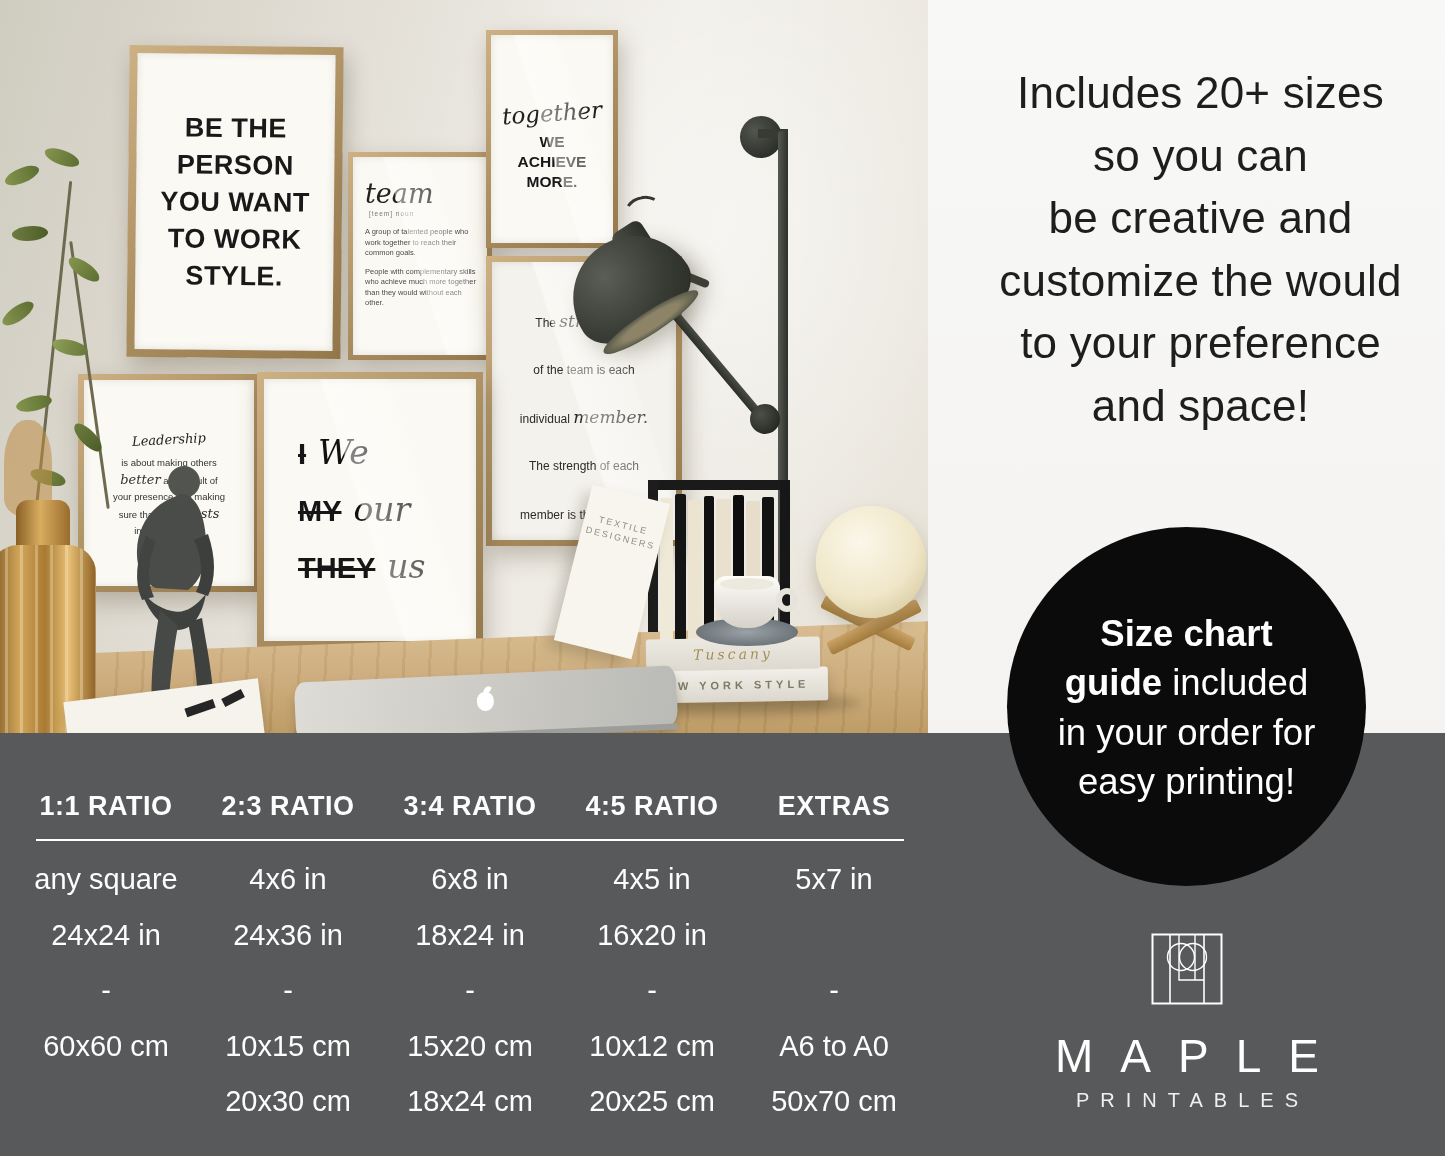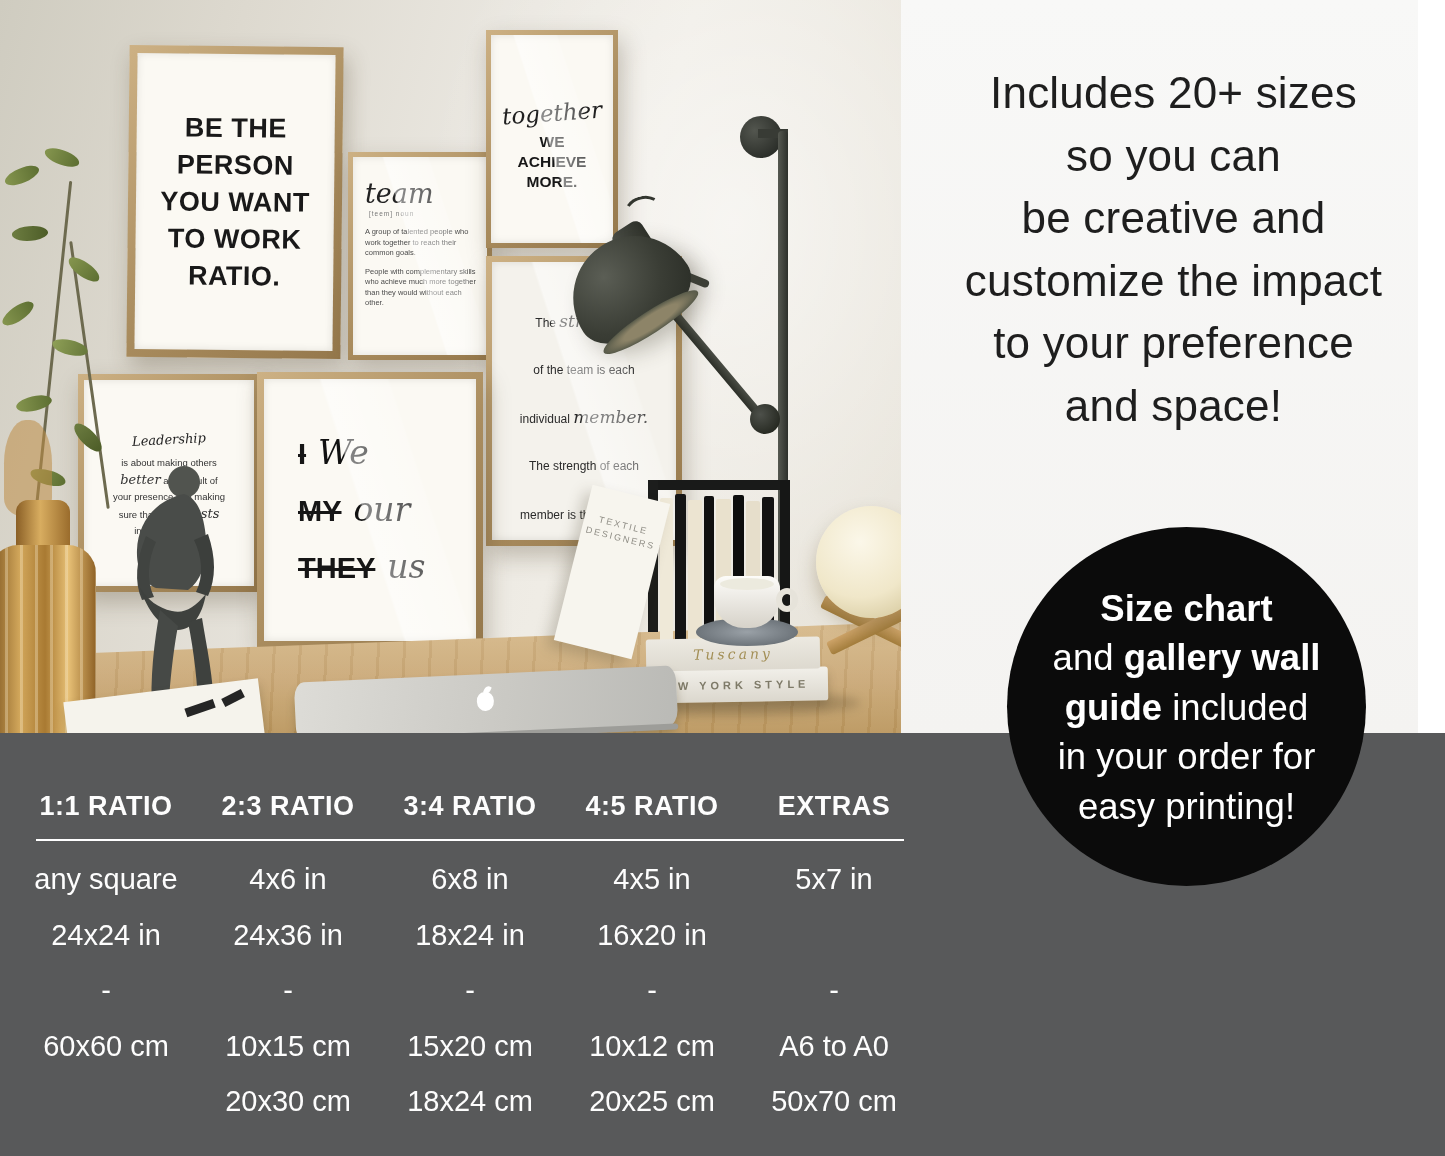--- a/index.html
+++ b/index.html
@@ -160,7 +160,7 @@
   .shadow{position:absolute;border-radius:50%;background:rgba(60,50,30,.22);filter:blur(5px);}
 
   
-  .side-panel{position:absolute;left:901px;top:0;width:517px;height:733px;
+  .side-panel{position:absolute;left:928px;top:0;width:517px;height:733px;
     background:linear-gradient(#f8f8f7,var(--panel_bg));padding-left:28px;}
   .headline{margin-top:62px;text-align:center;color:var(--text_dark);
     font-size:44px;line-height:62.5px;font-weight:400;letter-spacing:.2px;}

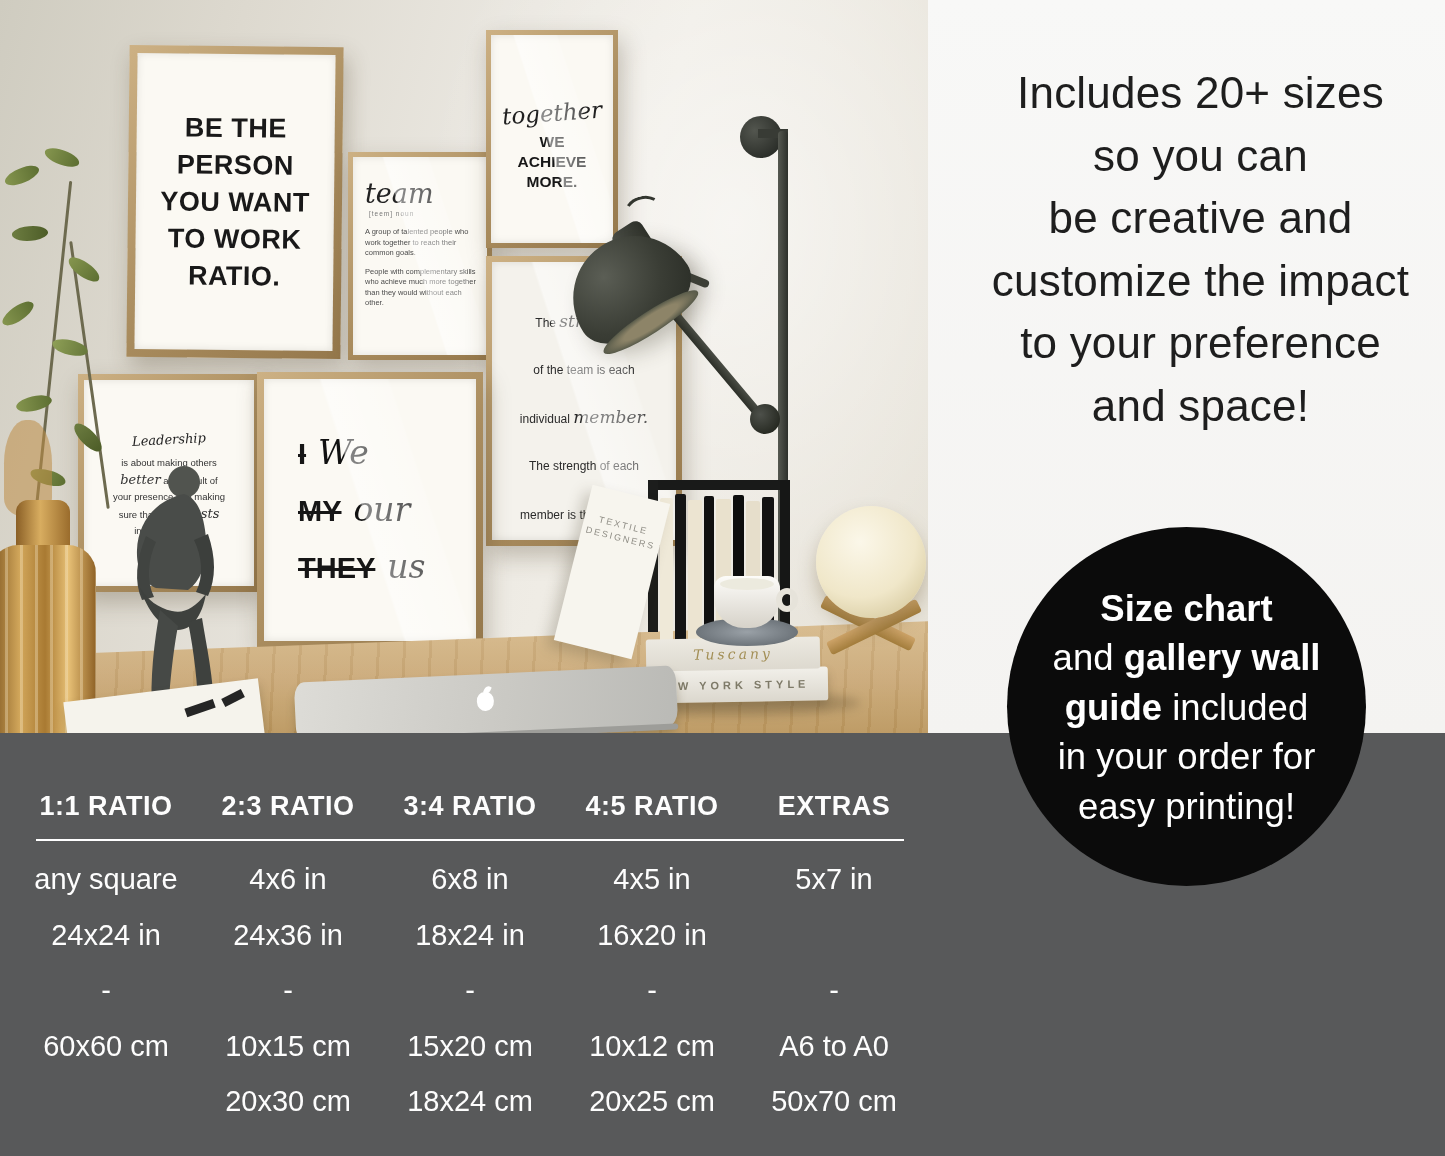--- a/index.html
+++ b/index.html
@@ -200,7 +200,7 @@
         <div class="ln">PERSON</div>
         <div class="ln">YOU WANT</div>
         <div class="ln">TO WORK</div>
-        <div class="ln">RATIO.</div>
+        <div class="ln">STYLE.</div>
       </div>
     </div>
 

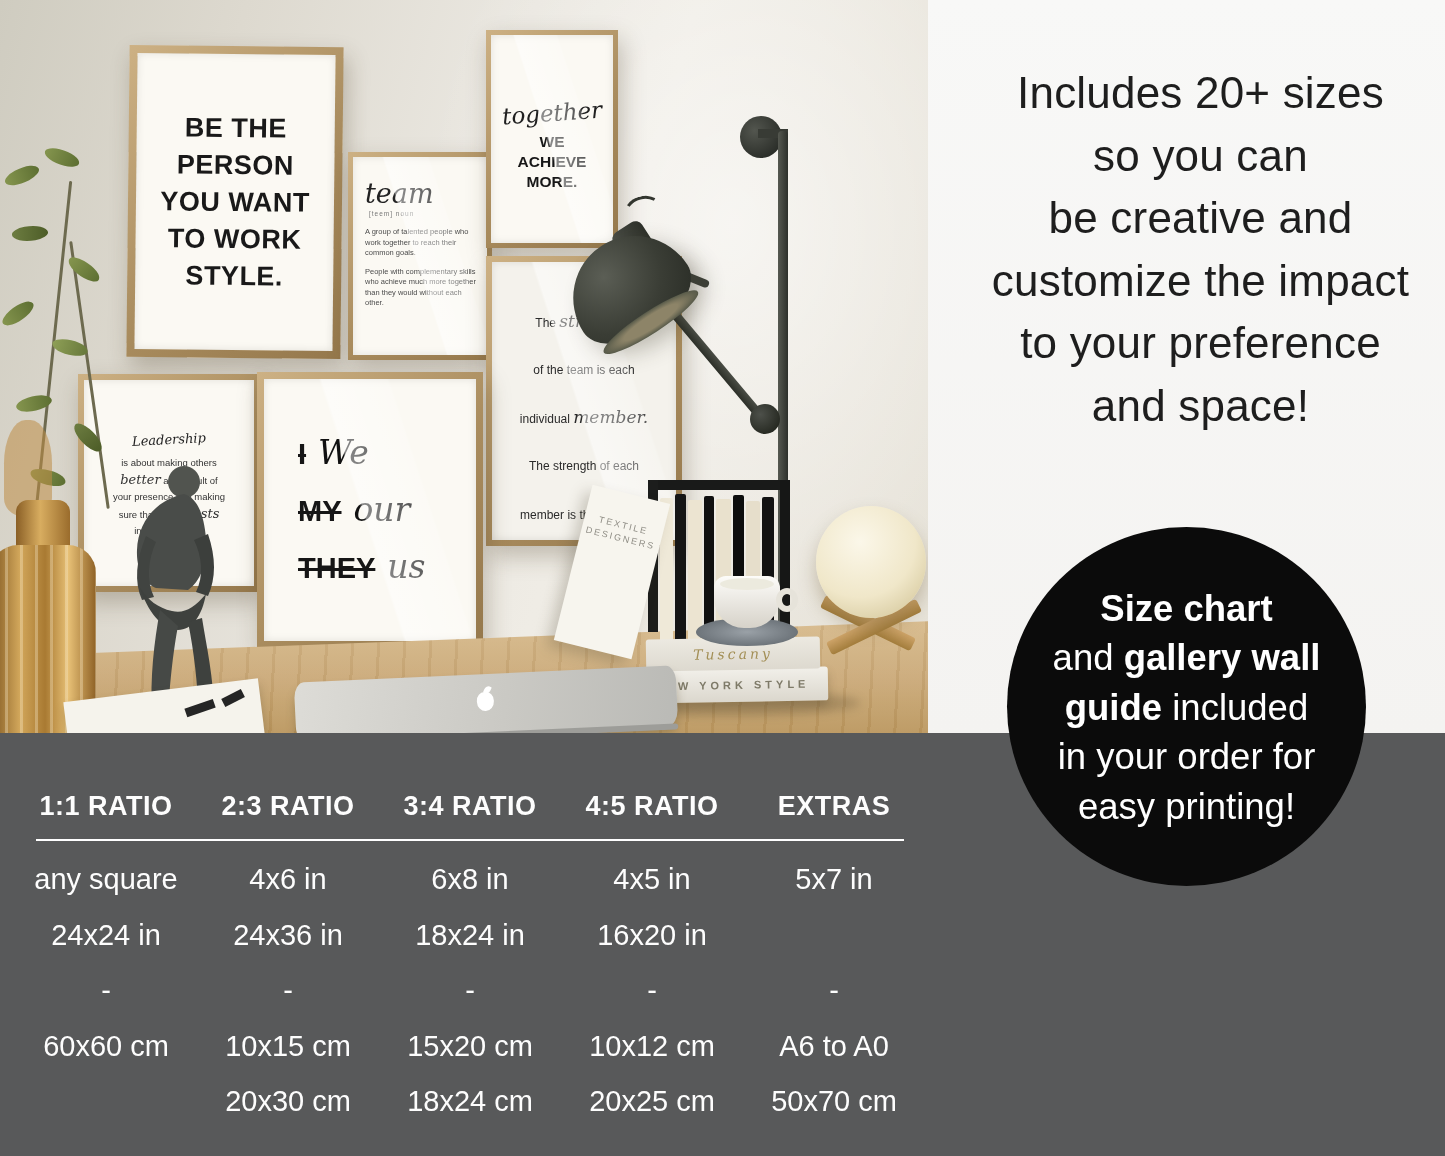--- a/index.html
+++ b/index.html
@@ -346,7 +346,7 @@
       <div>Includes 20+ sizes</div>
       <div>so you can</div>
       <div>be creative and</div>
-      <div>customize the impact</div>
+      <div>customize the would</div>
       <div>to your preference</div>
       <div>and space!</div>
     </div>

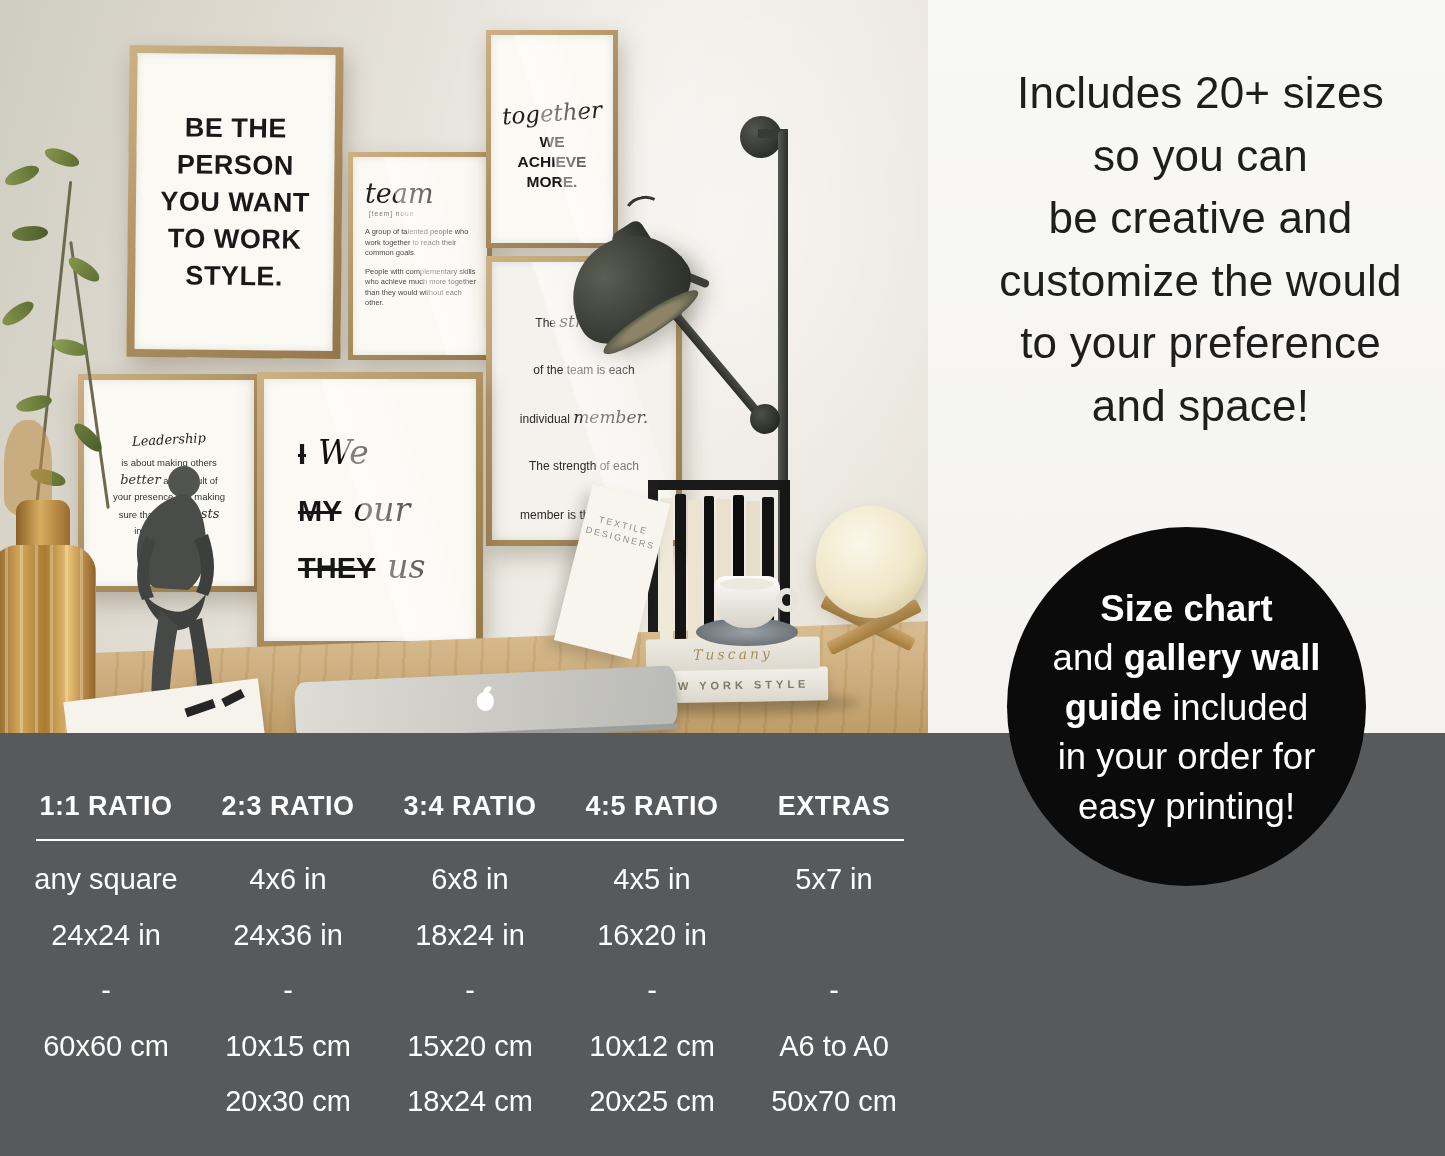--- a/index.html
+++ b/index.html
@@ -354,7 +354,6 @@
 
   <div class="badge">
     <div><b>Size chart</b></div>
-    <div><span>and </span><b>gallery wall</b></div>
     <div><b>guide</b><span> included</span></div>
     <div>in your order for</div>
     <div>easy printing!</div>

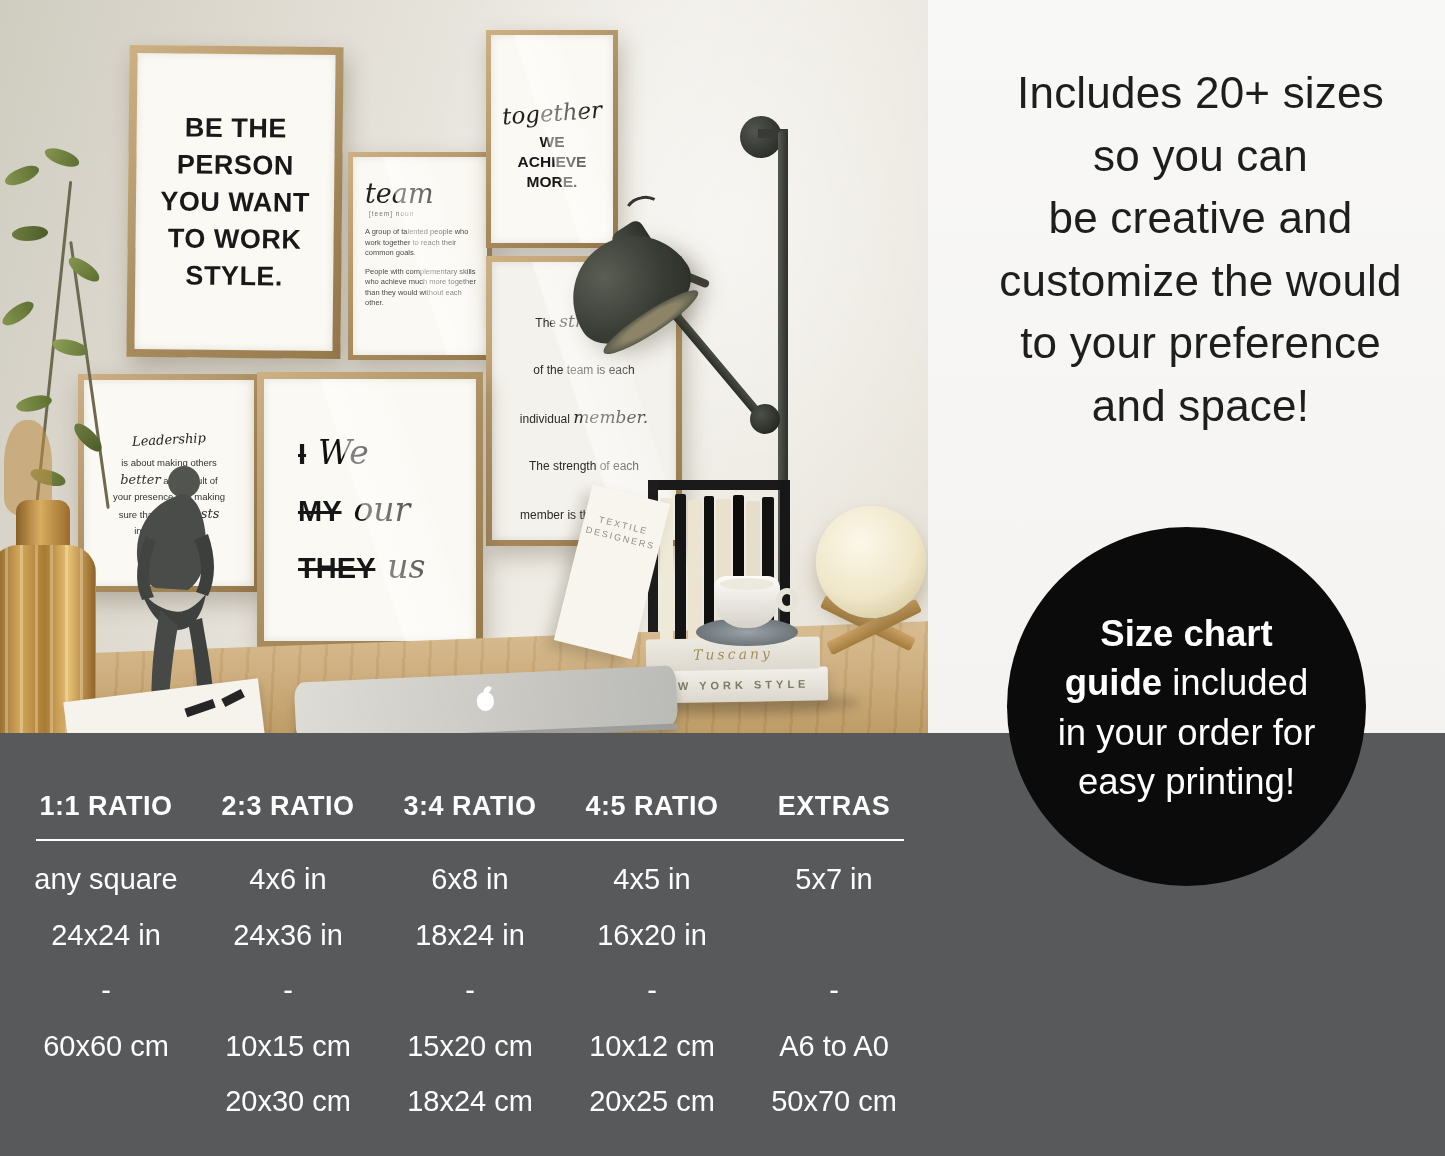--- a/index.html
+++ b/index.html
@@ -407,6 +407,19 @@
       </div>
     </div>
 
+    <div class="logo">
+      <svg class="emblem" width="72" height="72" viewBox="0 0 72 72">
+        <rect x="1.5" y="1.5" width="69" height="69" fill="none" stroke="#ffffff" stroke-width="2"></rect>
+        <line x1="19" y1="1.5" x2="19" y2="70.5" stroke="#ffffff" stroke-width="1.6"></line>
+        <line x1="53" y1="1.5" x2="53" y2="70.5" stroke="#ffffff" stroke-width="1.6"></line>
+        <path d="M28 2 V 47 H 53" fill="none" stroke="#ffffff" stroke-width="1.4"></path>
+        <path d="M44 2 V 47" fill="none" stroke="#ffffff" stroke-width="1.4"></path>
+        <circle cx="30" cy="24" r="13.5" fill="none" stroke="#ffffff" stroke-width="1.4"></circle>
+        <circle cx="42" cy="24" r="13.5" fill="none" stroke="#ffffff" stroke-width="1.4"></circle>
+      </svg>
+      <div class="name">MAPLE</div>
+      <div class="sub">PRINTABLES</div>
+    </div>
   </div>
 
 </div>

